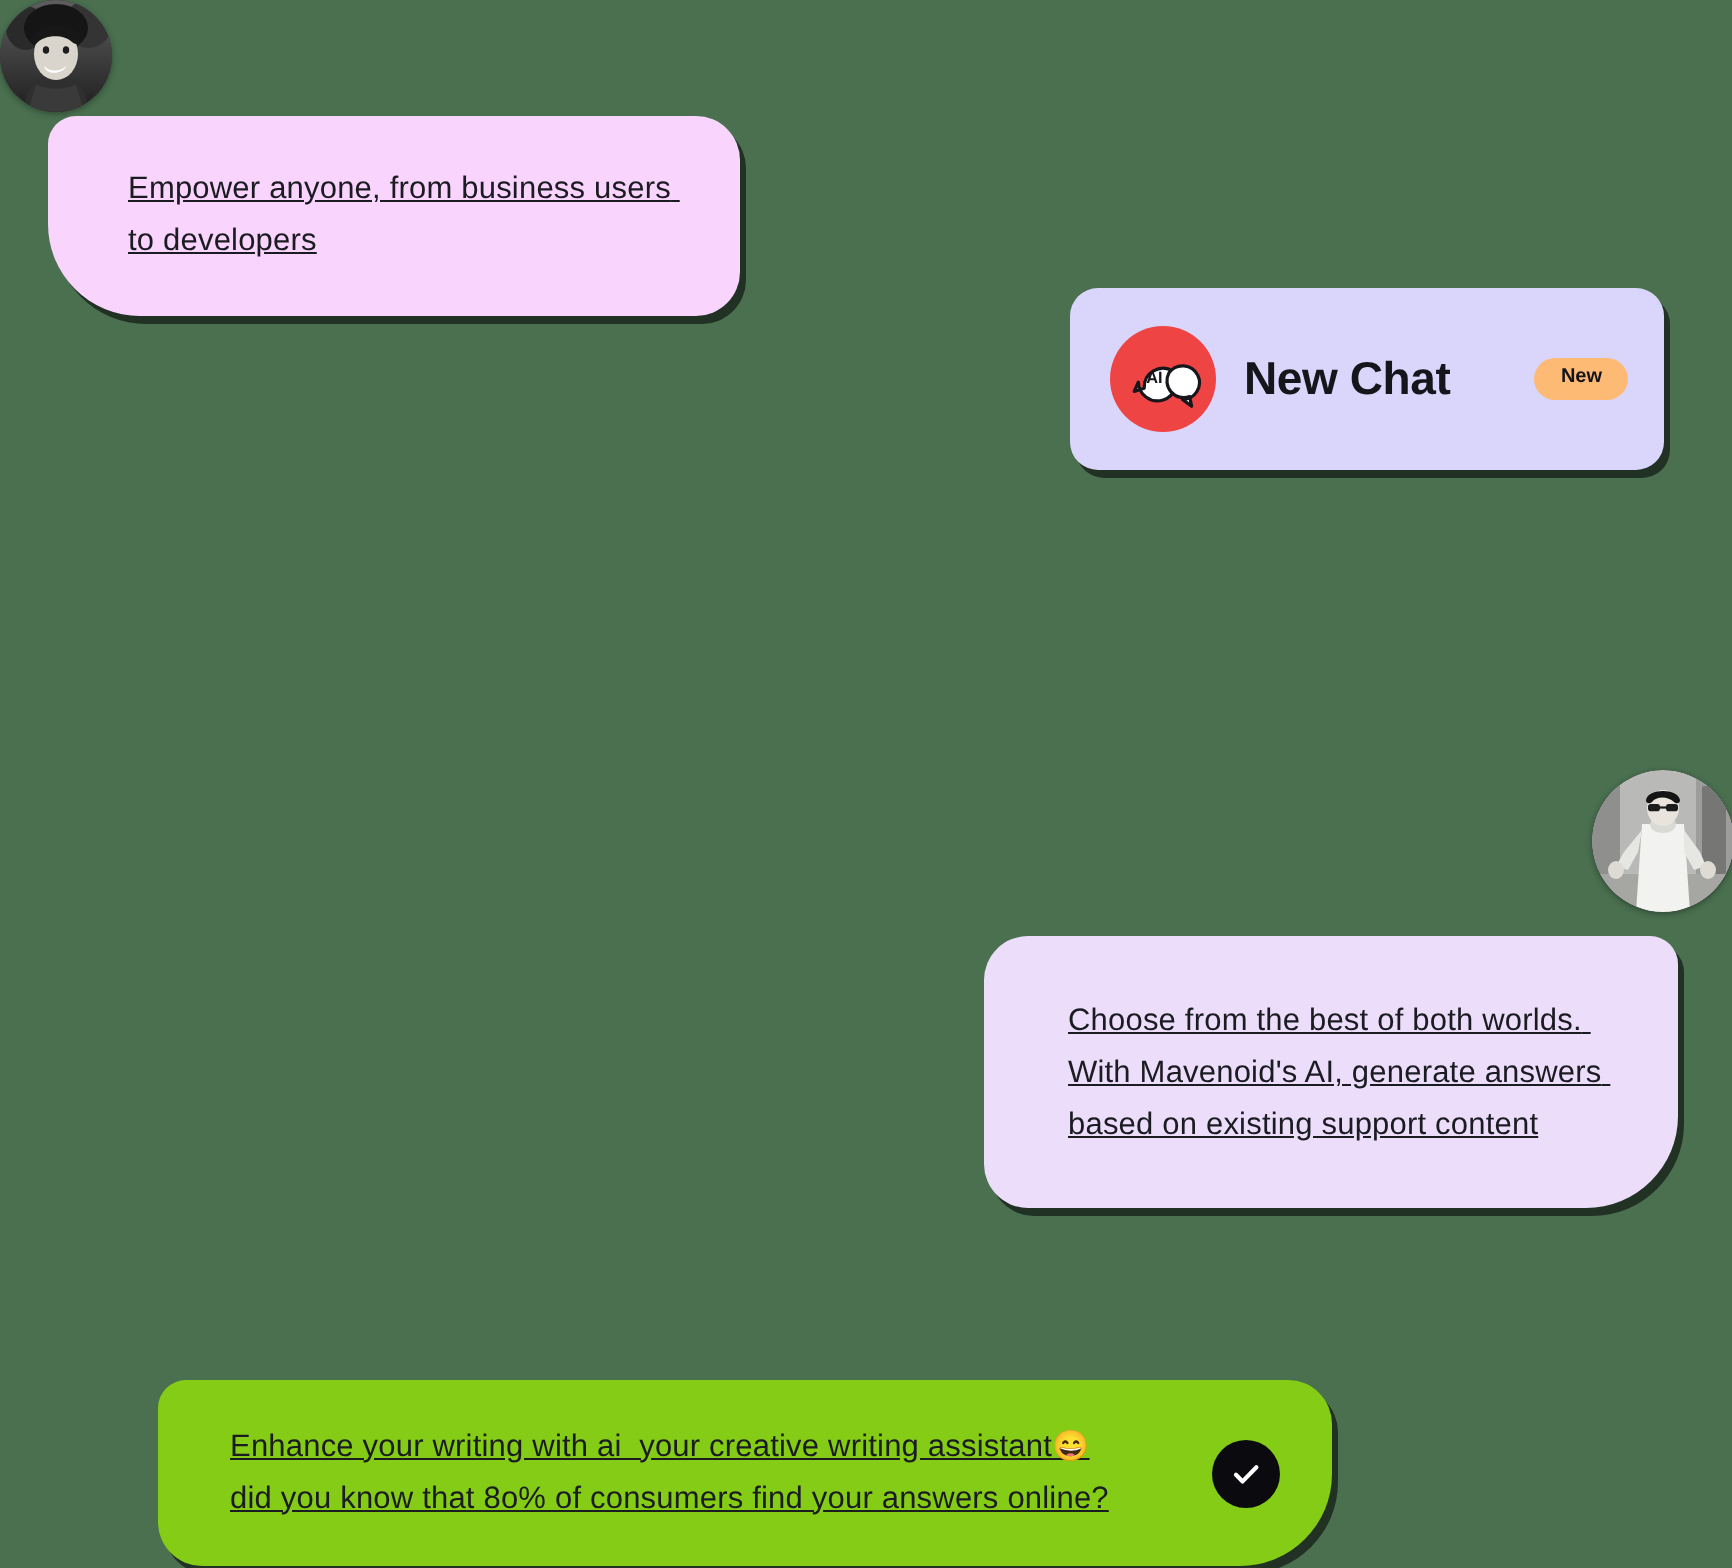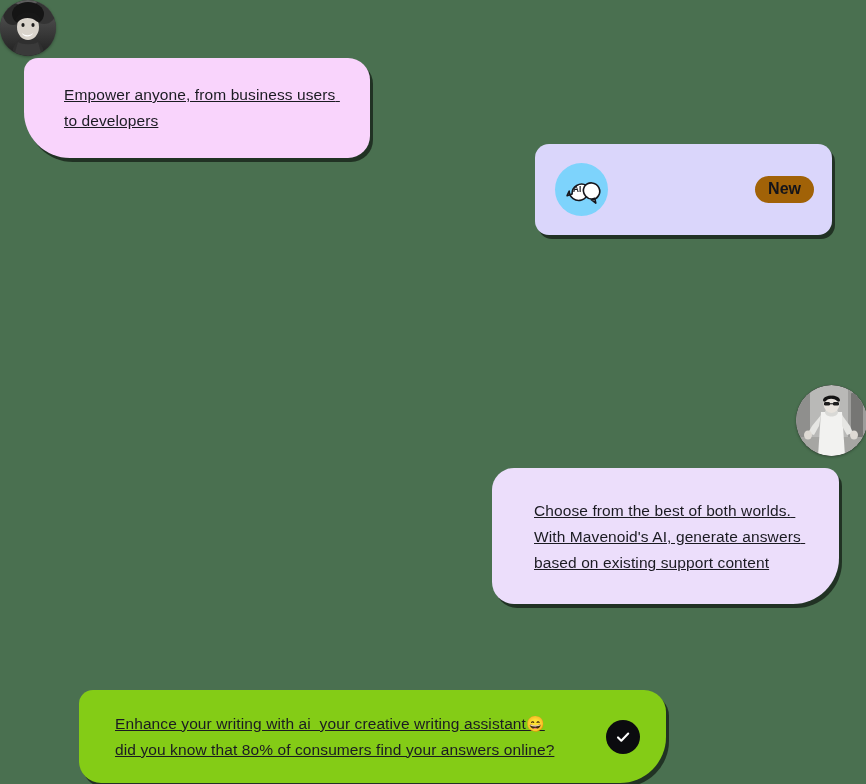--- a/index.html
+++ b/index.html
@@ -125,7 +125,7 @@
     width: 53px;
     height: 53px;
     border-radius: 50%;
-    background: #7dd3fc;
+    background: #ef4444;
     flex: 0 0 auto;
     display: flex;
     align-items: center;

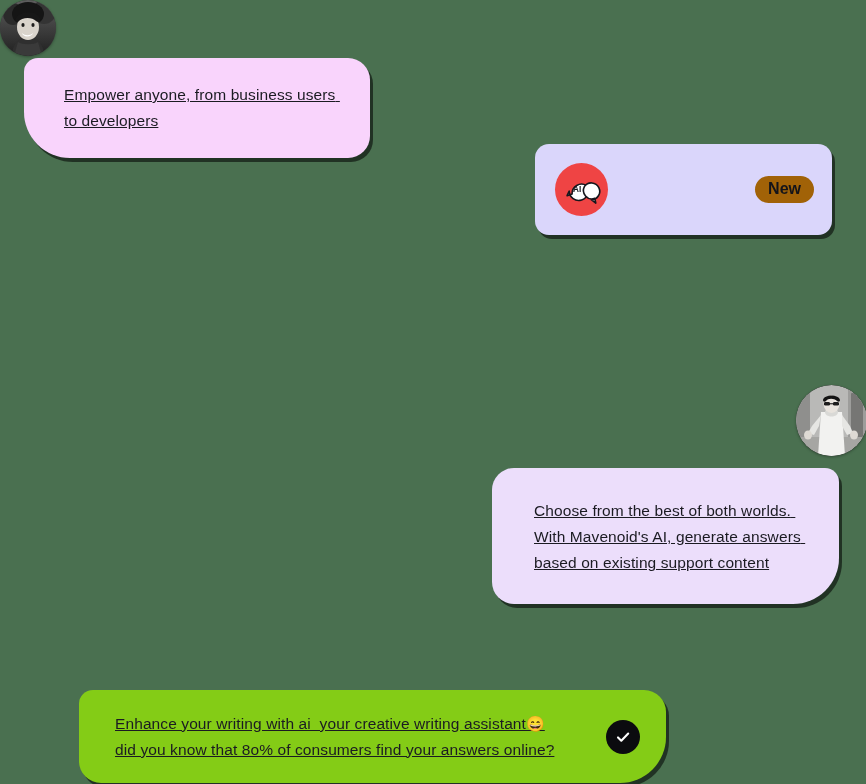--- a/index.html
+++ b/index.html
@@ -194,6 +194,7 @@
         <text x="15.2" y="21.6" font-family="Liberation Sans, sans-serif" font-size="8.2" font-weight="600" fill="#16161c" text-anchor="middle">AI</text>
       </svg>
     </span>
+    <span class="card-title">New Chat</span>
     <span class="badge-new">New</span>
   </div>
 

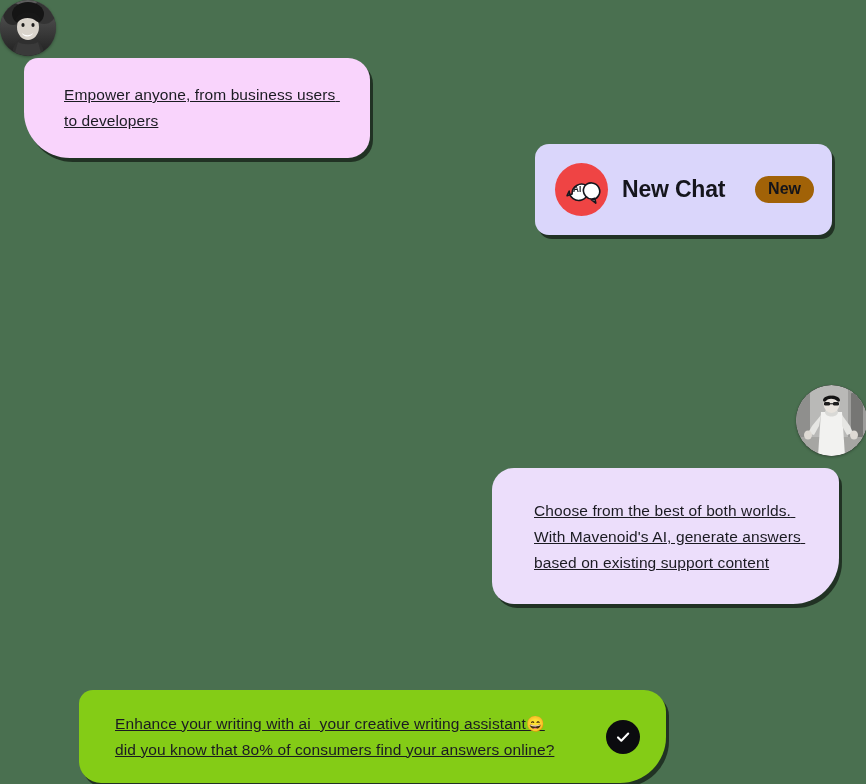--- a/index.html
+++ b/index.html
@@ -140,9 +140,9 @@
   }
   .badge-new {
     margin-left: auto;
-    background: #a16207;
+    background: #fdba74;
     color: #14141a;
-    font-size: 16px;
+    font-size: 10px;
     font-weight: 600;
     border-radius: 999px;
     padding: 5px 13px 6px;

